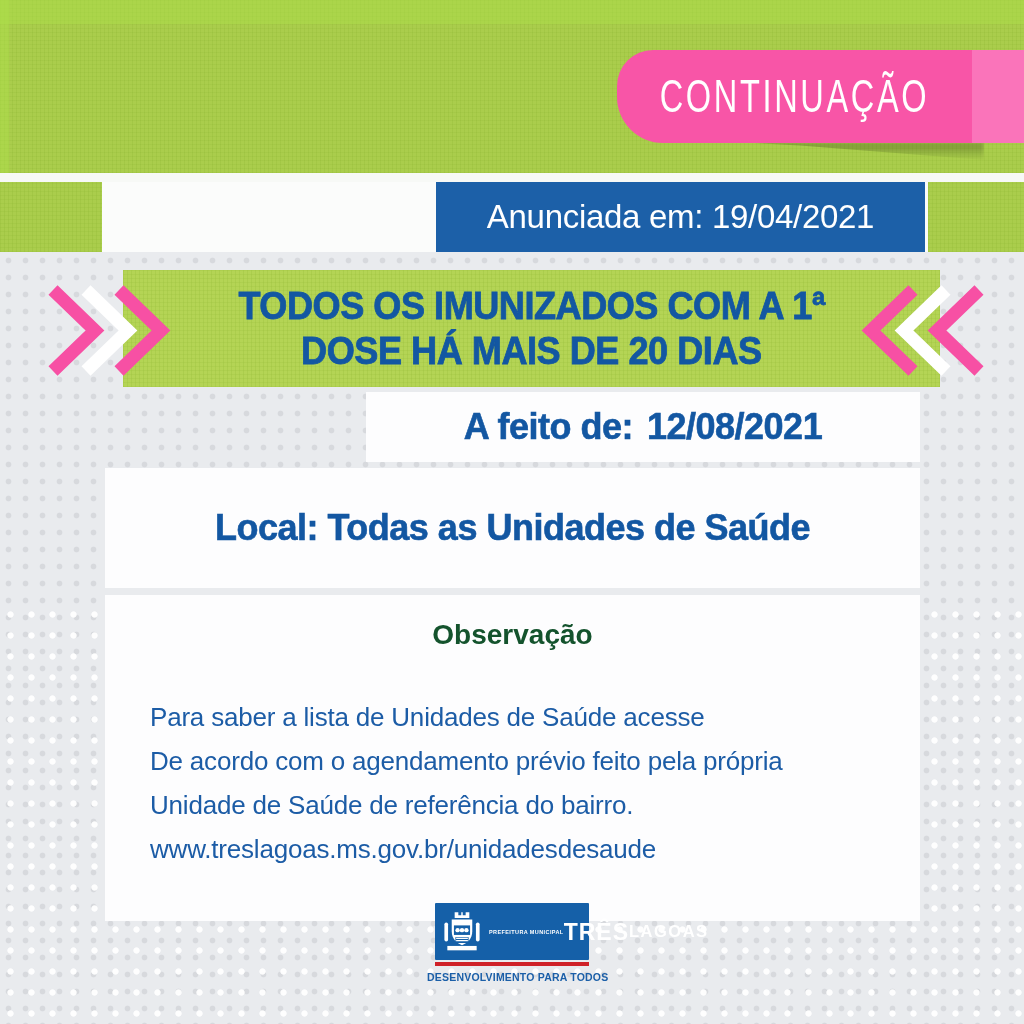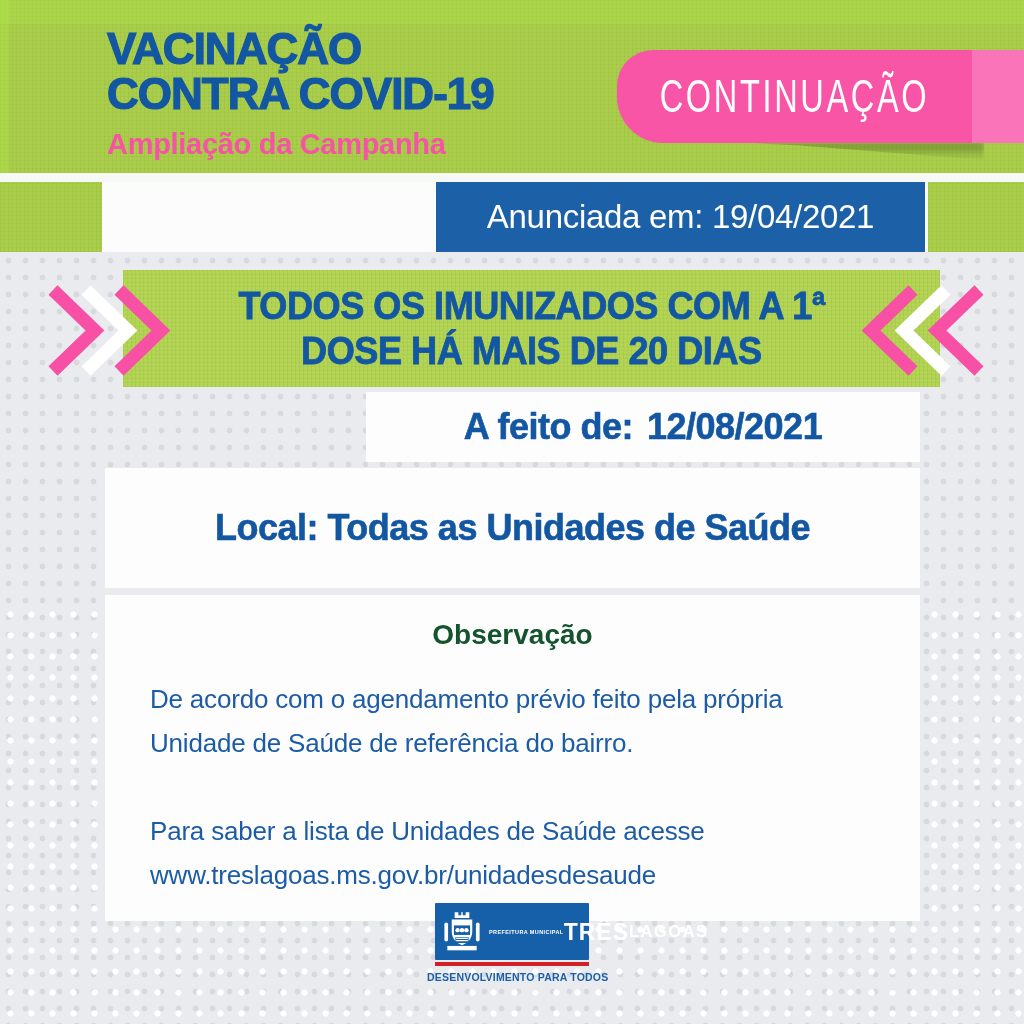--- a/index.html
+++ b/index.html
@@ -124,11 +124,6 @@
   <div class="header green-tex">
     <div class="top-sheen"></div>
     <div class="left-sheen"></div>
-    <div class="title-block">
-      <div class="title">VACINAÇÃO</div>
-      <div class="title">CONTRA COVID-19</div>
-      <div class="subtitle">Ampliação da Campanha</div>
-    </div>
     <div class="badge">
       <div class="badge-light"></div>
       <div class="badge-shadow"></div>

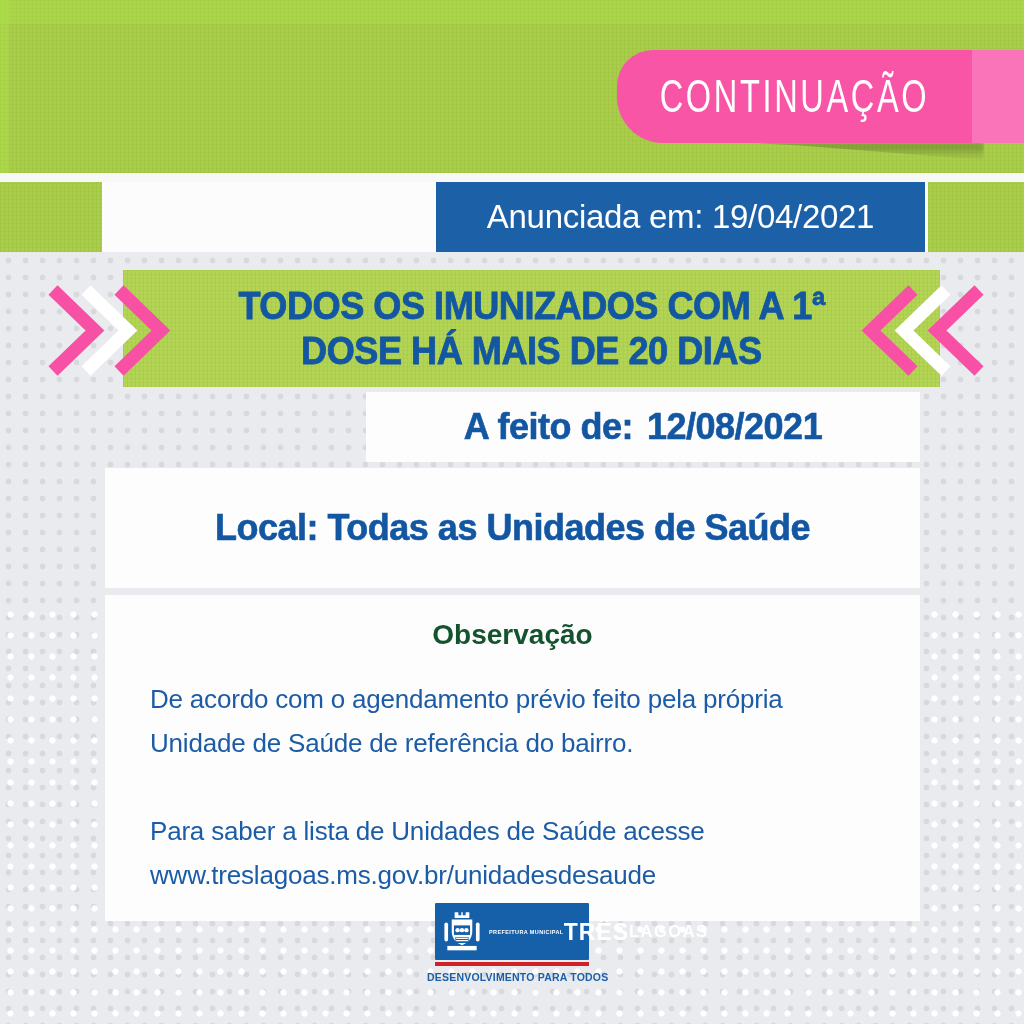--- a/index.html
+++ b/index.html
@@ -173,8 +173,8 @@
   <div class="card obs-box">
     <div class="obs-title">Observação</div>
     <div class="obs-body">
+      <span class="obs-line para2">Para saber a lista de Unidades de Saúde acesse</span>
       <span class="obs-line">De acordo com o agendamento prévio feito pela própria Unidade de Saúde de referência do bairro.</span>
-      <span class="obs-line para2">Para saber a lista de Unidades de Saúde acesse</span>
       <span class="obs-line">www.treslagoas.ms.gov.br/unidadesdesaude</span>
     </div>
   </div>

